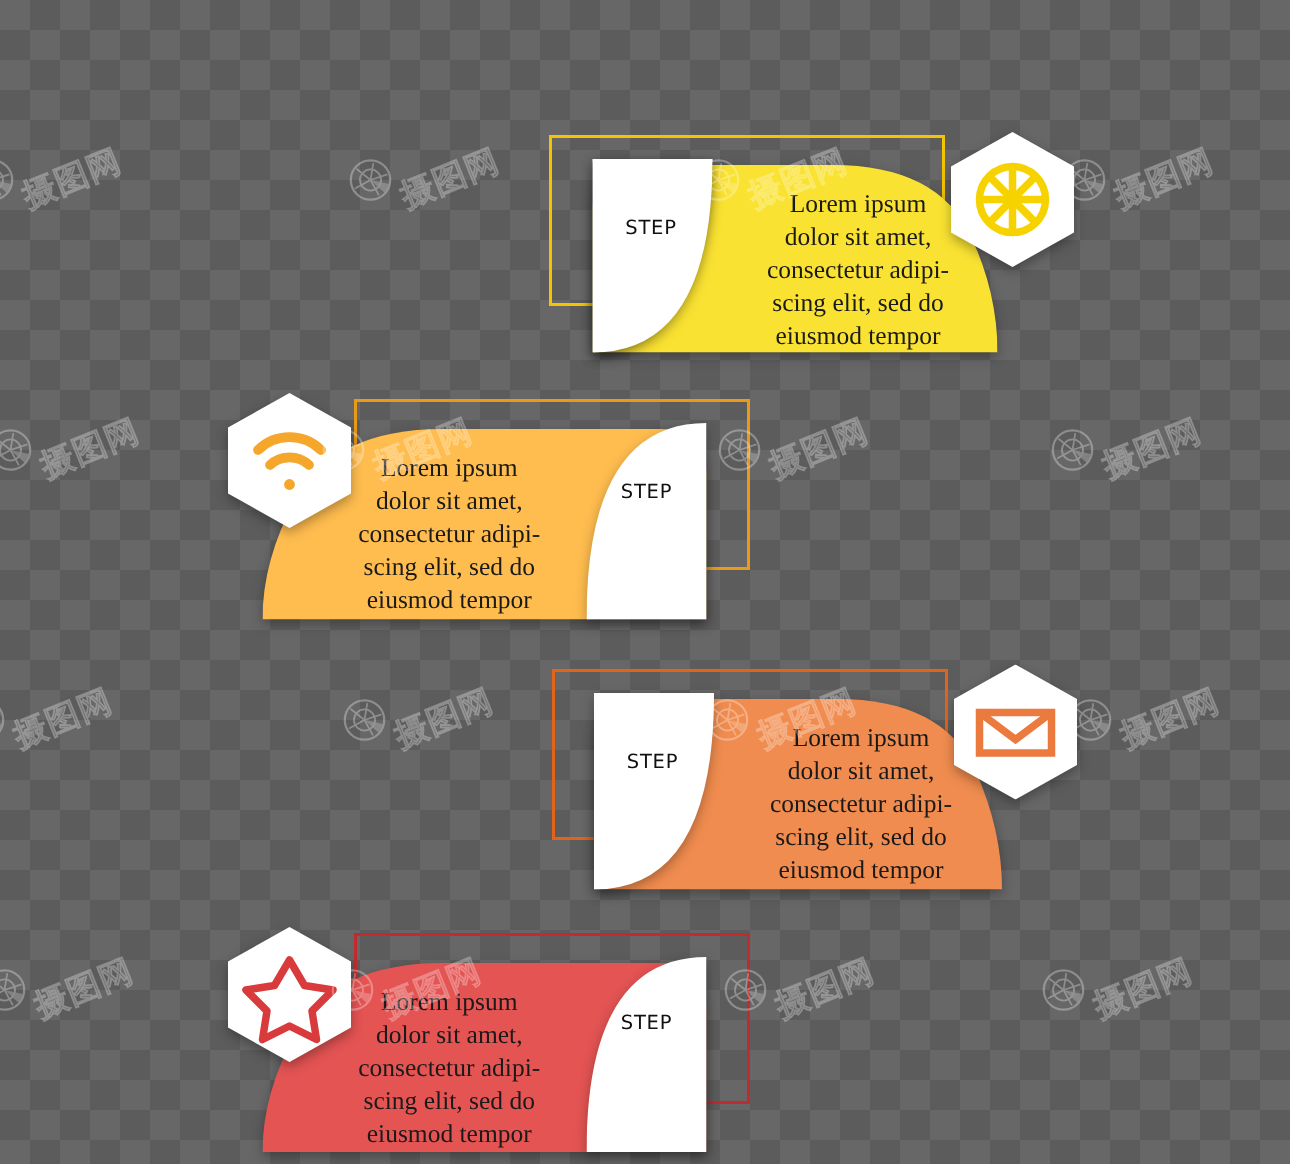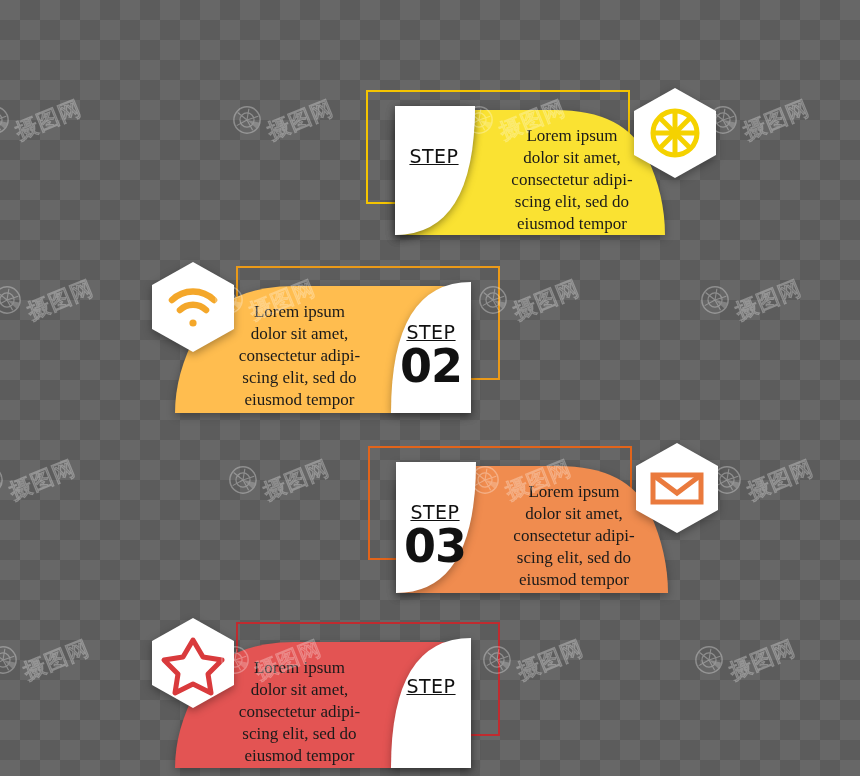--- a/index.html
+++ b/index.html
@@ -92,10 +92,9 @@
   .step-label .word {
     display: block;
     font-family: "DejaVu Sans", sans-serif;
-    font-size: 19px;
+    font-size: 13px;
     letter-spacing: 0.5px;
     line-height: 1.1;
-    text-decoration: underline;
   }
   .step-label .num {
     display: block;

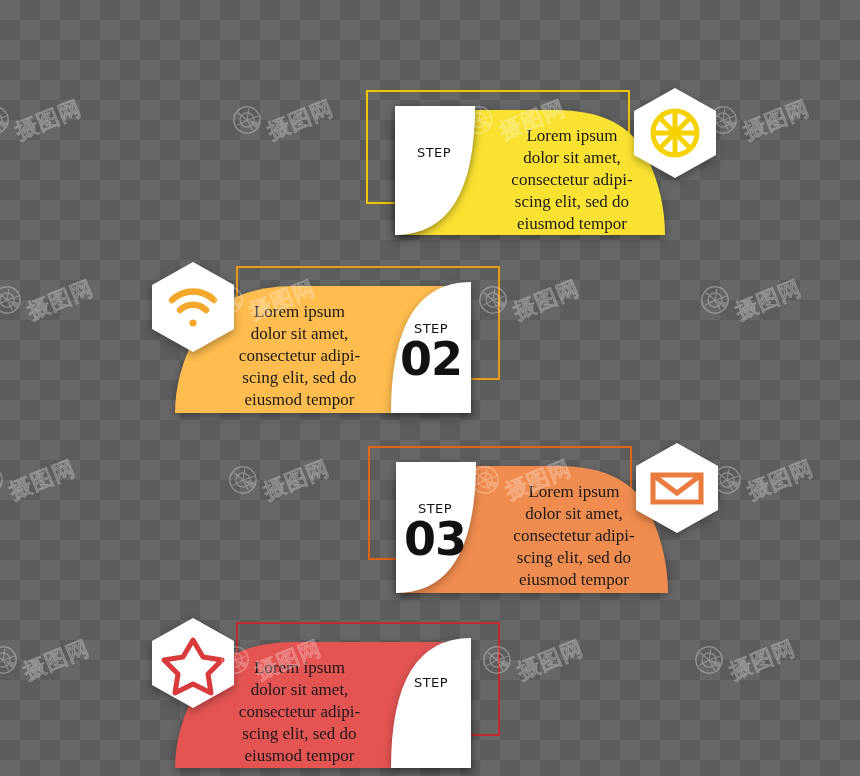--- a/index.html
+++ b/index.html
@@ -183,7 +183,6 @@
 
     <div class="step-label" style="left:392px; top:322px; width:78px;">
       <span class="word">STEP</span>
-      <span class="num">02</span>
     </div>
 
     <div class="body-text" style="left:212px; top:301px; width:175px;">Lorem ipsum

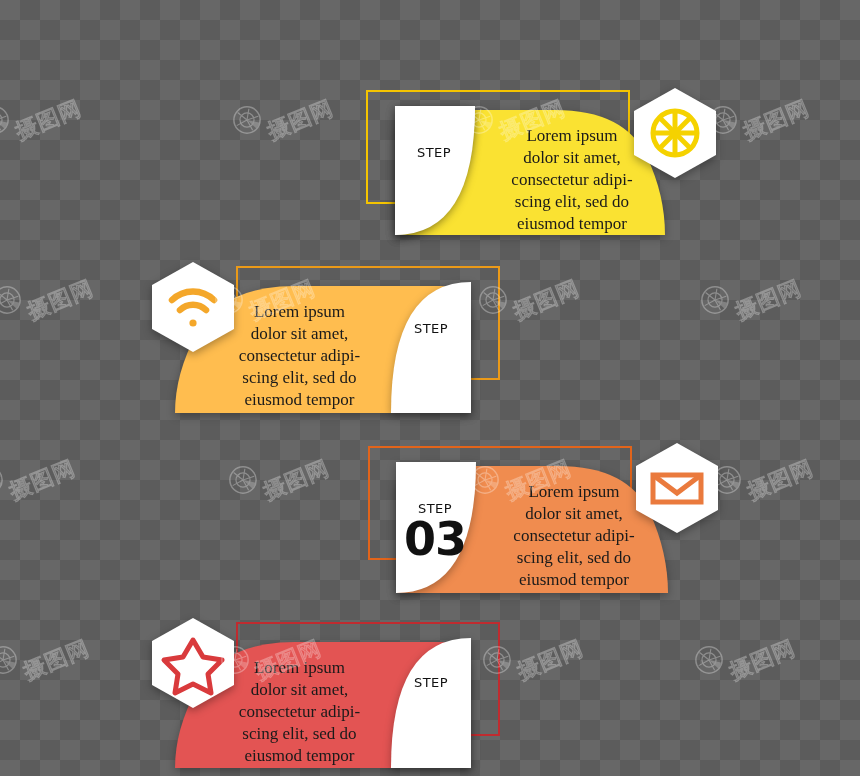--- a/index.html
+++ b/index.html
@@ -221,7 +221,6 @@
 
     <div class="step-label" style="left:396px; top:502px; width:78px;">
         <span class="word">STEP</span>
-        <span class="num">03</span>
     </div>
 
     <div class="body-text" style="left:488px; top:481px; width:172px;">Lorem ipsum

